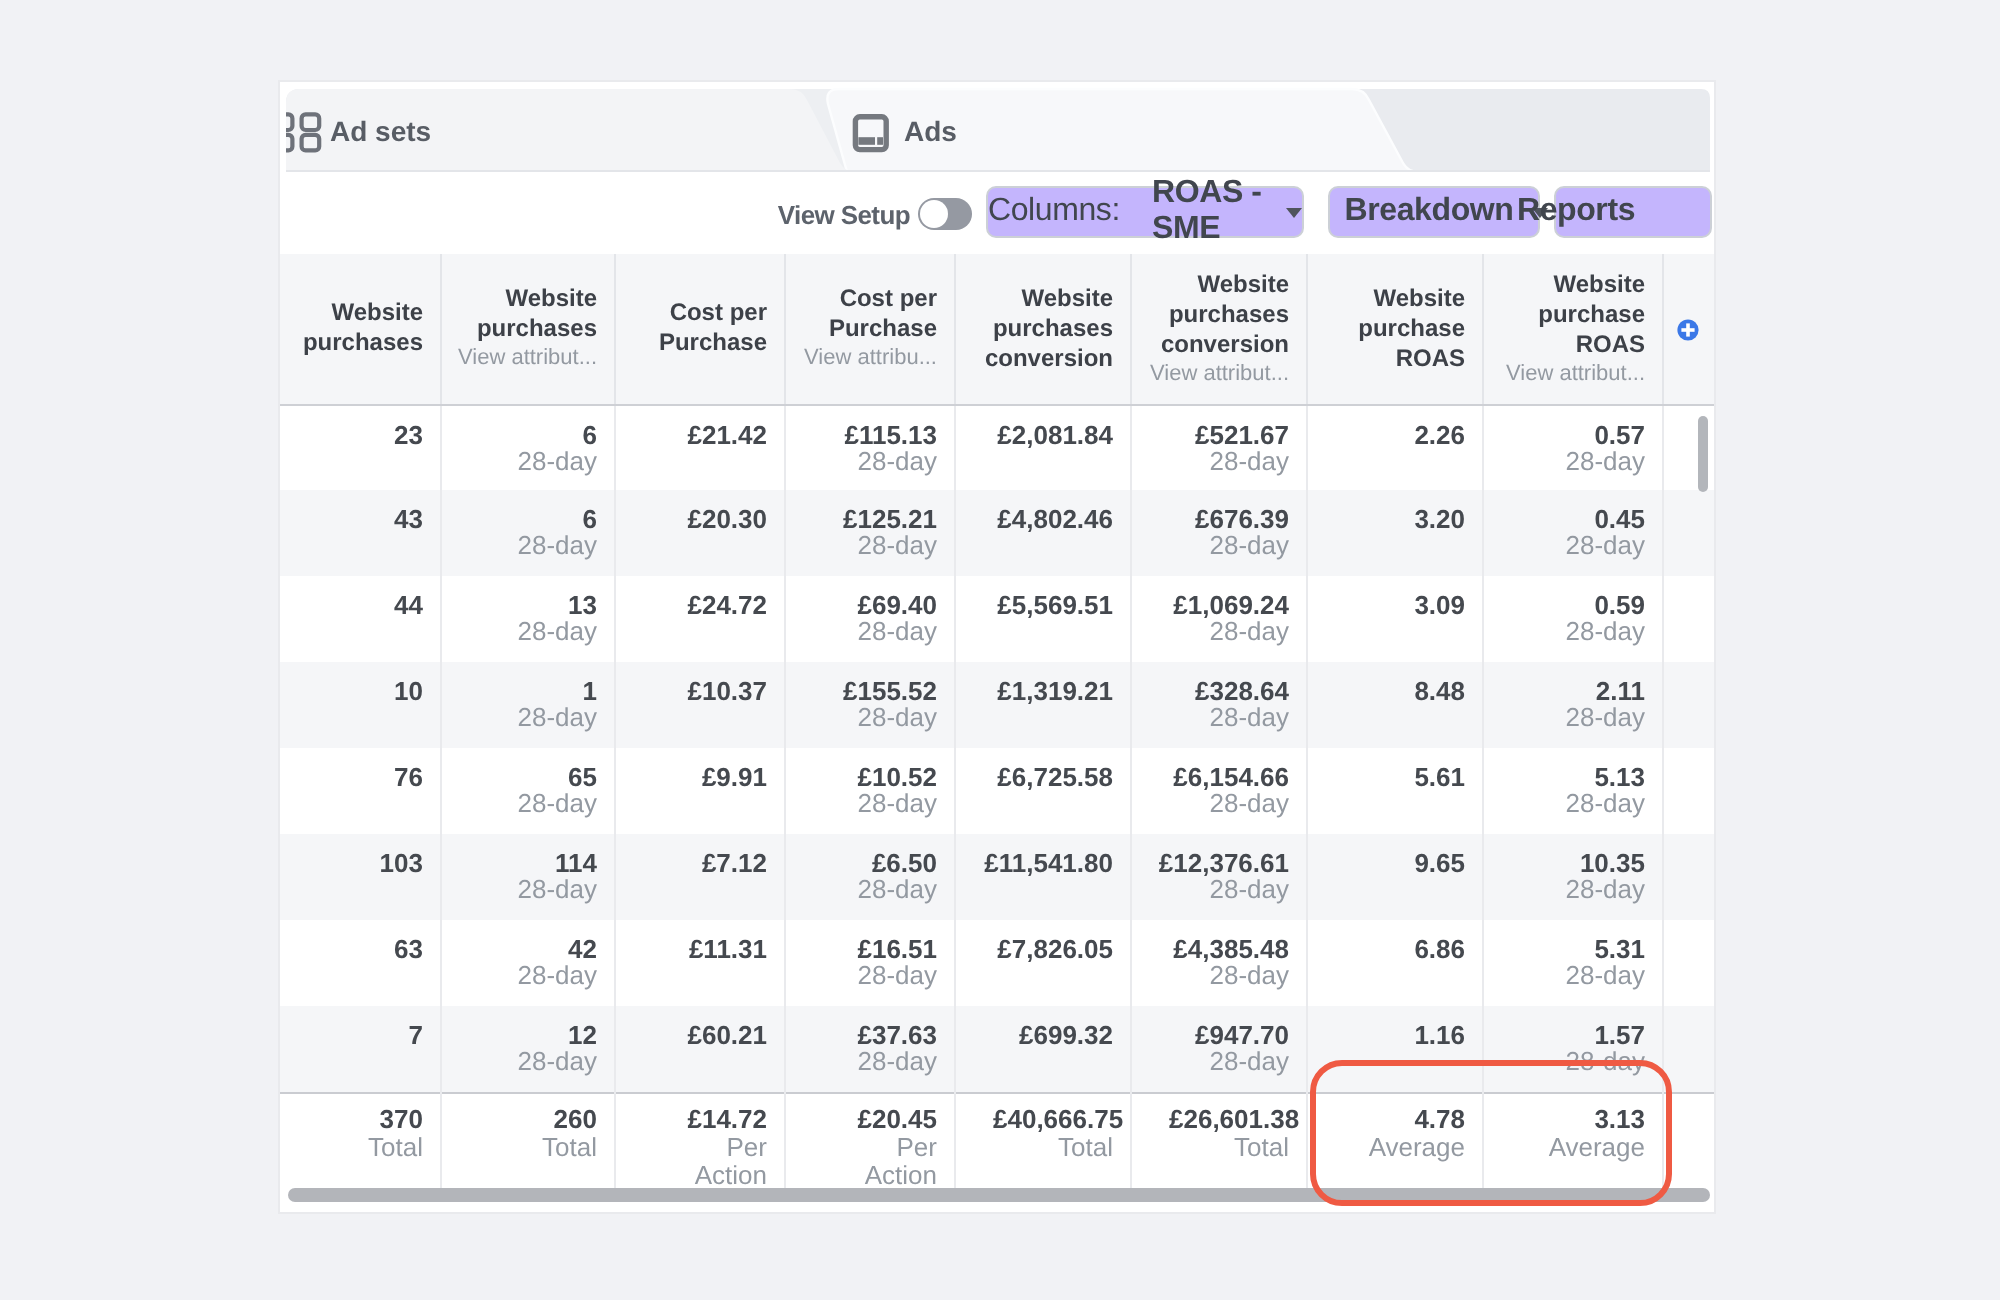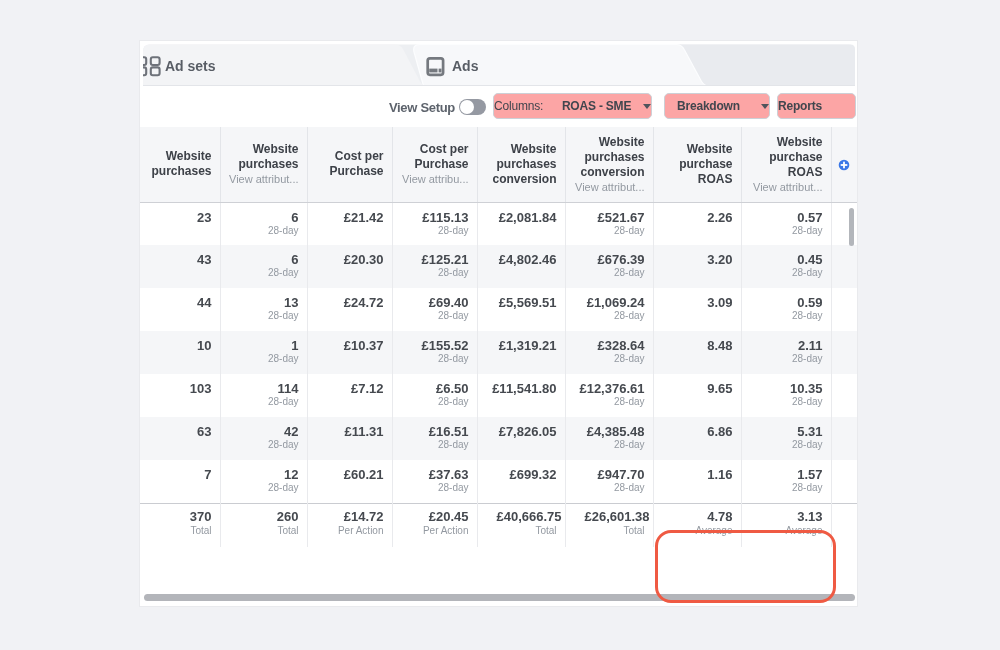--- a/index.html
+++ b/index.html
@@ -9,7 +9,7 @@
   .vs-label { position:absolute; right:402px; top:59px; font-size:13px; font-weight:700; color:#5d636c; letter-spacing:-0.3px; }
   .toggle { position:absolute; left:319px; top:58px; width:27px; height:16px; background:#9599a2; border-radius:8px; }
   .toggle .knob { position:absolute; left:1px; top:1px; width:14px; height:14px; background:#fff; border-radius:50%; }
-  .btn { position:absolute; top:52px; height:26px; background:#fca5a5; border:1px solid #ccd0d6; border-radius:5px; font-size:12px; letter-spacing:-0.2px; color:#41464e; display:flex; align-items:center; justify-content:space-between; font-weight:400; }
+  .btn { position:absolute; top:52px; height:26px; background:#c4b5fd; border:1px solid #ccd0d6; border-radius:5px; font-size:16px; letter-spacing:-0.2px; color:#41464e; display:flex; align-items:center; justify-content:center; font-weight:400; }
   .btn b { font-weight:700; margin-left:16px; }
   .caret { display:inline-block; width:0; height:0; border-left:4.5px solid transparent; border-right:4.5px solid transparent; border-top:5px solid #4f545c; margin-left:9px; }
   #btn-columns { left:353px; width:159px; }

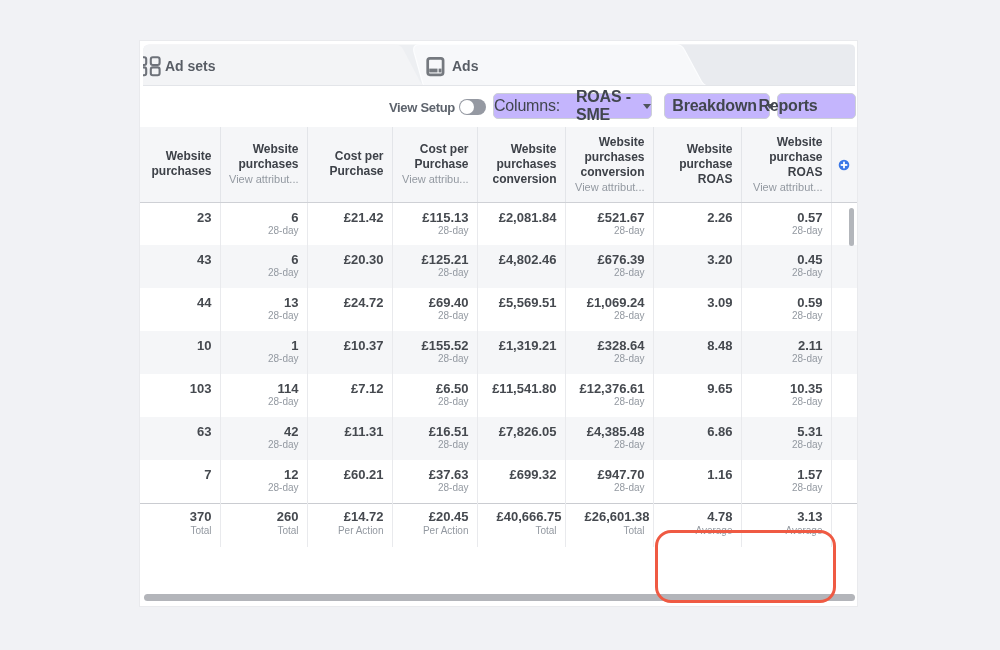--- a/index.html
+++ b/index.html
@@ -24,7 +24,7 @@
   tbody td { border-left:1px solid #e9eaed; height:43px; vertical-align:top; text-align:right; padding:8px 8px 0 2px; font-size:13px; font-weight:700; color:#45494f; line-height:14px; }
   tbody td:first-child { border-left:none; }
   tbody tr:nth-child(even) td { background:#f5f6f8; }
-  td .sub, tfoot td .sub { display:block; font-size:10px; font-weight:400; color:#9399a1; line-height:12px; }
+  td .sub, tfoot td .sub { display:block; font-size:13px; font-weight:400; color:#9399a1; line-height:12px; }
   tfoot td { border-left:1px solid #e9eaed; border-top:1px solid #caccd1; height:44px; vertical-align:top; text-align:right; padding:5px 8px 0 19px; font-size:13px; font-weight:700; color:#45494f; line-height:15px; background:#fff; }
   tfoot td .sub { line-height:14px; }
   tfoot td:first-child { border-left:none; }

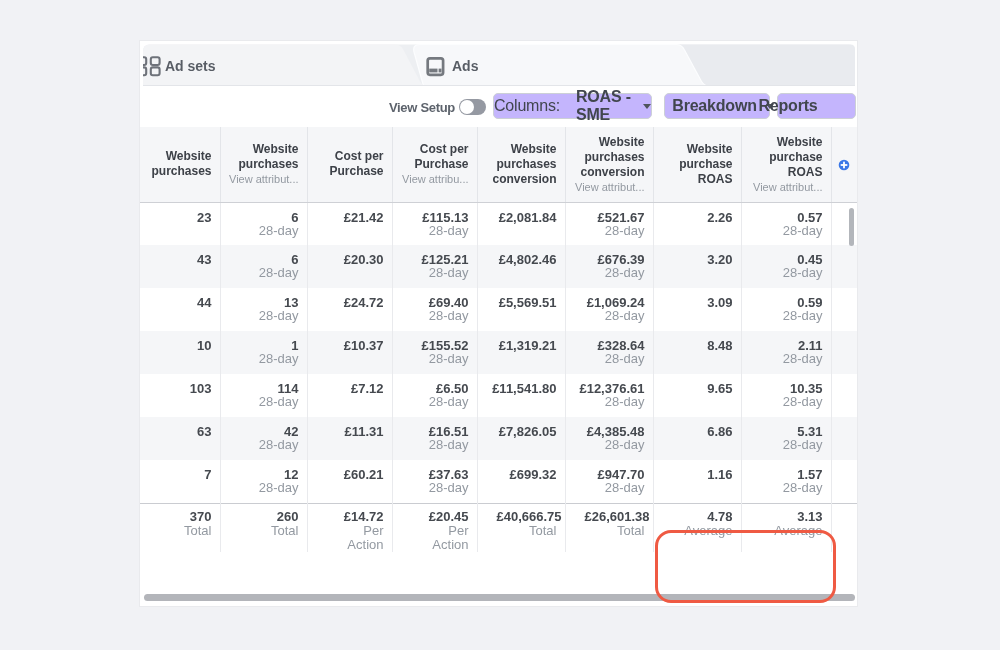--- a/index.html
+++ b/index.html
@@ -155,6 +155,17 @@
           <td></td>
         </tr>
       <tr>
+          <td>76</td>
+          <td>65<span class="sub">28-day</span></td>
+          <td>£9.91</td>
+          <td>£10.52<span class="sub">28-day</span></td>
+          <td>£6,725.58</td>
+          <td>£6,154.66<span class="sub">28-day</span></td>
+          <td>5.61</td>
+          <td>5.13<span class="sub">28-day</span></td>
+          <td></td>
+        </tr>
+      <tr>
           <td>103</td>
           <td>114<span class="sub">28-day</span></td>
           <td>£7.12</td>

